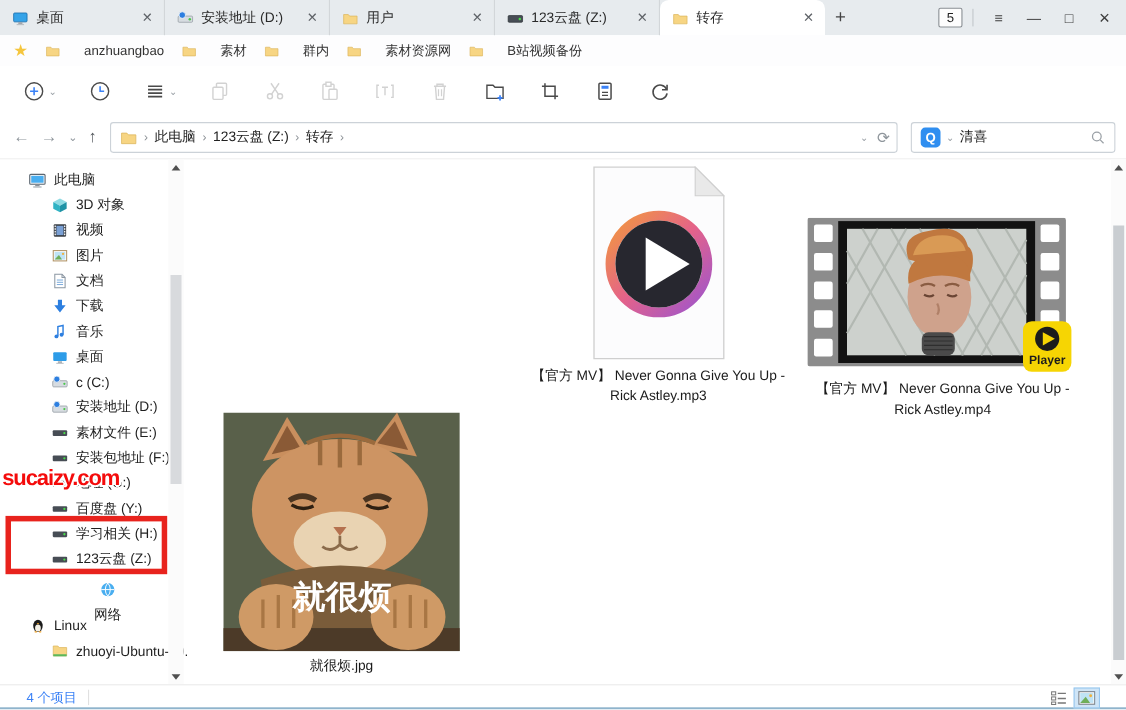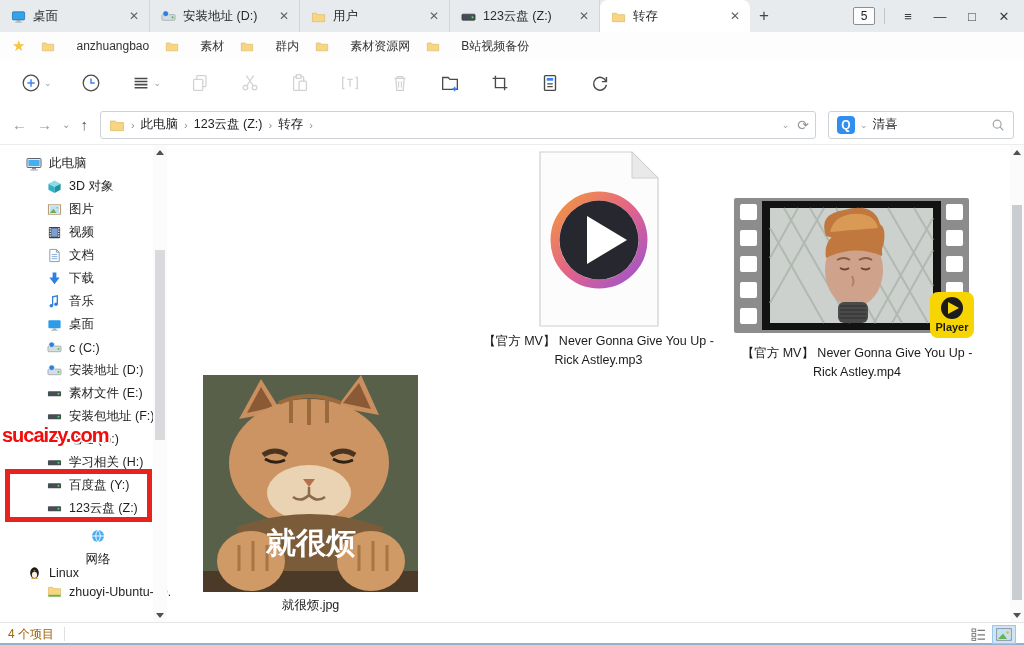--- a/index.html
+++ b/index.html
@@ -323,17 +323,6 @@
       <div class="srow lvl2">
         <span class="sic">
             <svg width="15" height="15" viewBox="0 0 16 16">
-              <rect x="1.5" y="3" width="13" height="10" fill="#fff" stroke="#b09264" stroke-width="1"></rect>
-              <rect x="2.8" y="4.3" width="10.4" height="7.4" fill="#bfe3f5"></rect>
-              <polygon points="2.8,11.7 7,7.2 10,11.7" fill="#6fae5a"></polygon>
-              <circle cx="11" cy="6.2" r="1.1" fill="#f2b13c"></circle>
-            </svg>
-          </span>
-        <span>图片</span>
-      </div>
-      <div class="srow lvl2">
-        <span class="sic">
-            <svg width="15" height="15" viewBox="0 0 16 16">
               <rect x="2" y="2" width="12" height="12" rx="1" fill="#3a3f46"></rect>
               <rect x="4.6" y="3.5" width="6.8" height="9" fill="#7aa0d4"></rect>
               <rect x="2.8" y="3.2" width="1.2" height="1.6" fill="#fff"></rect>
@@ -347,6 +336,17 @@
             </svg>
           </span>
         <span>视频</span>
+      </div>
+      <div class="srow lvl2">
+        <span class="sic">
+            <svg width="15" height="15" viewBox="0 0 16 16">
+              <rect x="1.5" y="3" width="13" height="10" fill="#fff" stroke="#b09264" stroke-width="1"></rect>
+              <rect x="2.8" y="4.3" width="10.4" height="7.4" fill="#bfe3f5"></rect>
+              <polygon points="2.8,11.7 7,7.2 10,11.7" fill="#6fae5a"></polygon>
+              <circle cx="11" cy="6.2" r="1.1" fill="#f2b13c"></circle>
+            </svg>
+          </span>
+        <span>图片</span>
       </div>
       <div class="srow lvl2">
         <span class="sic">

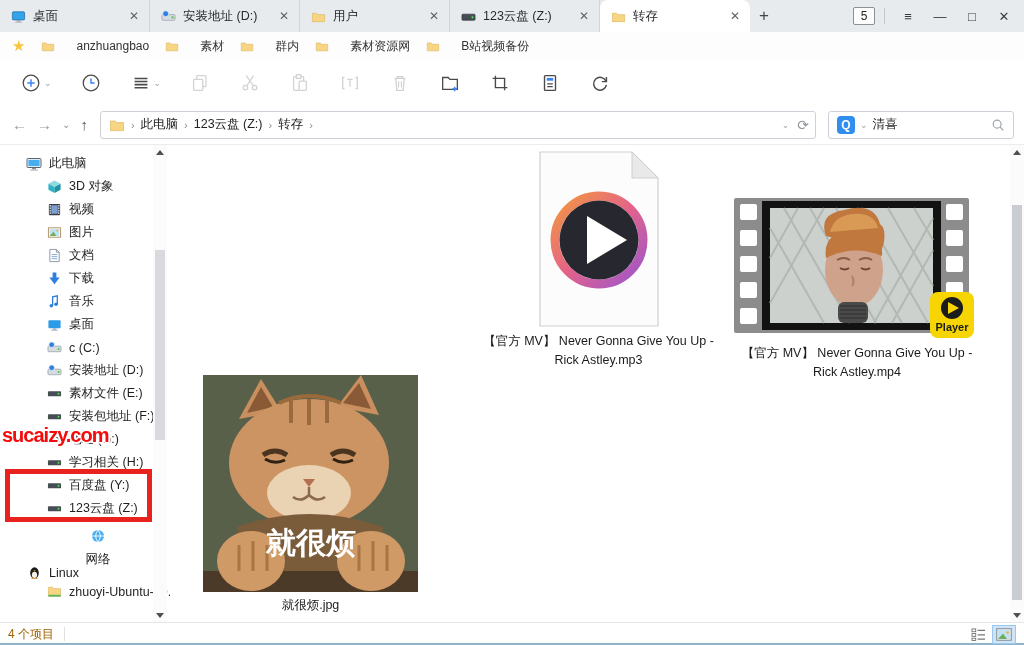--- a/index.html
+++ b/index.html
@@ -440,7 +440,7 @@
               <circle cx="12.3" cy="8.2" r="1.1" fill="#49e049"></circle>
             </svg>
           </span>
-        <span>学习相关 (H:)</span>
+        <span>百度盘 (Y:)</span>
       </div>
       <div class="srow lvl2">
         <span class="sic">
@@ -449,7 +449,7 @@
               <circle cx="12.3" cy="8.2" r="1.1" fill="#49e049"></circle>
             </svg>
           </span>
-        <span>百度盘 (Y:)</span>
+        <span>学习相关 (H:)</span>
       </div>
       <div class="srow lvl2">
         <span class="sic">

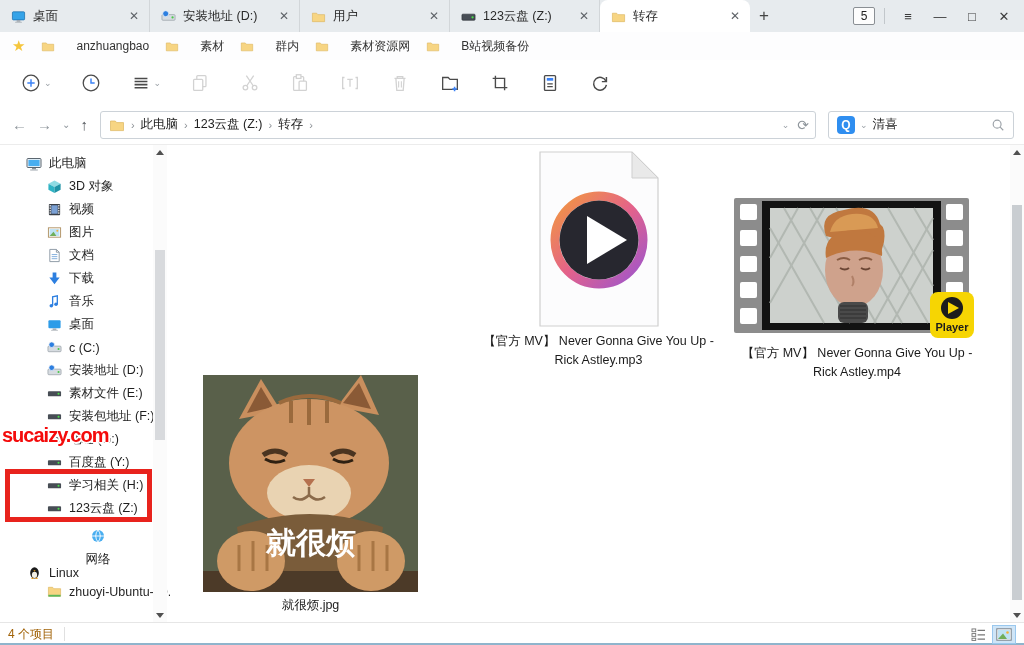--- a/index.html
+++ b/index.html
@@ -54,7 +54,7 @@
   .sidebar { position:relative; width:170px; height:100%; padding-top:7px; overflow:hidden; }
   .srow { height:23px; display:flex; align-items:center; gap:7px; font-size:12.5px; color:#1f1f1f; cursor:pointer; white-space:nowrap; }
   .lvl1 { padding-left:26px; } .lvl2 { padding-left:46px; }
-  .gap8 { margin-top:8px;flex-direction:column; } .gap6 { margin-top:6px;align-items:flex-end; }
+  .gap8 { margin-top:8px;flex-direction:column; } .gap6 { margin-top:6px; }
   .sic { width:16px; height:16px; display:flex; align-items:center; justify-content:center; flex:none; }
 
   

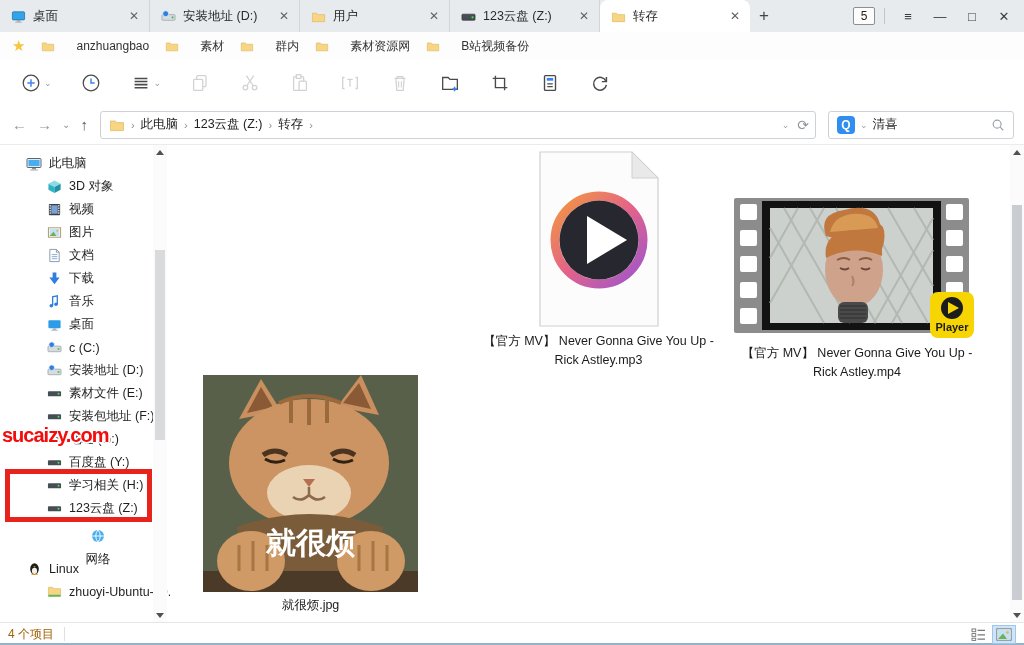--- a/index.html
+++ b/index.html
@@ -77,7 +77,7 @@
   .flabel { margin-top:4px; font-size:12.5px; color:#1b1b1b; text-align:center; line-height:1.5; }
 
   
-  .statusbar { height:23px; border-top:1px solid #e6e6e6; display:flex; align-items:center; padding:0 8px; font-size:12px; color:#a16207; }
+  .statusbar { height:23px; border-top:1px solid #e6e6e6; display:flex; align-items:center; padding:0 24px; font-size:12px; color:#3b82f6; }
   .st-sep { width:1px; height:14px; background:#e0e0e0; margin-left:10px; }
   .viewbtns { margin-left:auto; display:flex; gap:2px; }
   .vbtn { width:24px; height:19px; display:flex; align-items:center; justify-content:center; cursor:pointer; }

